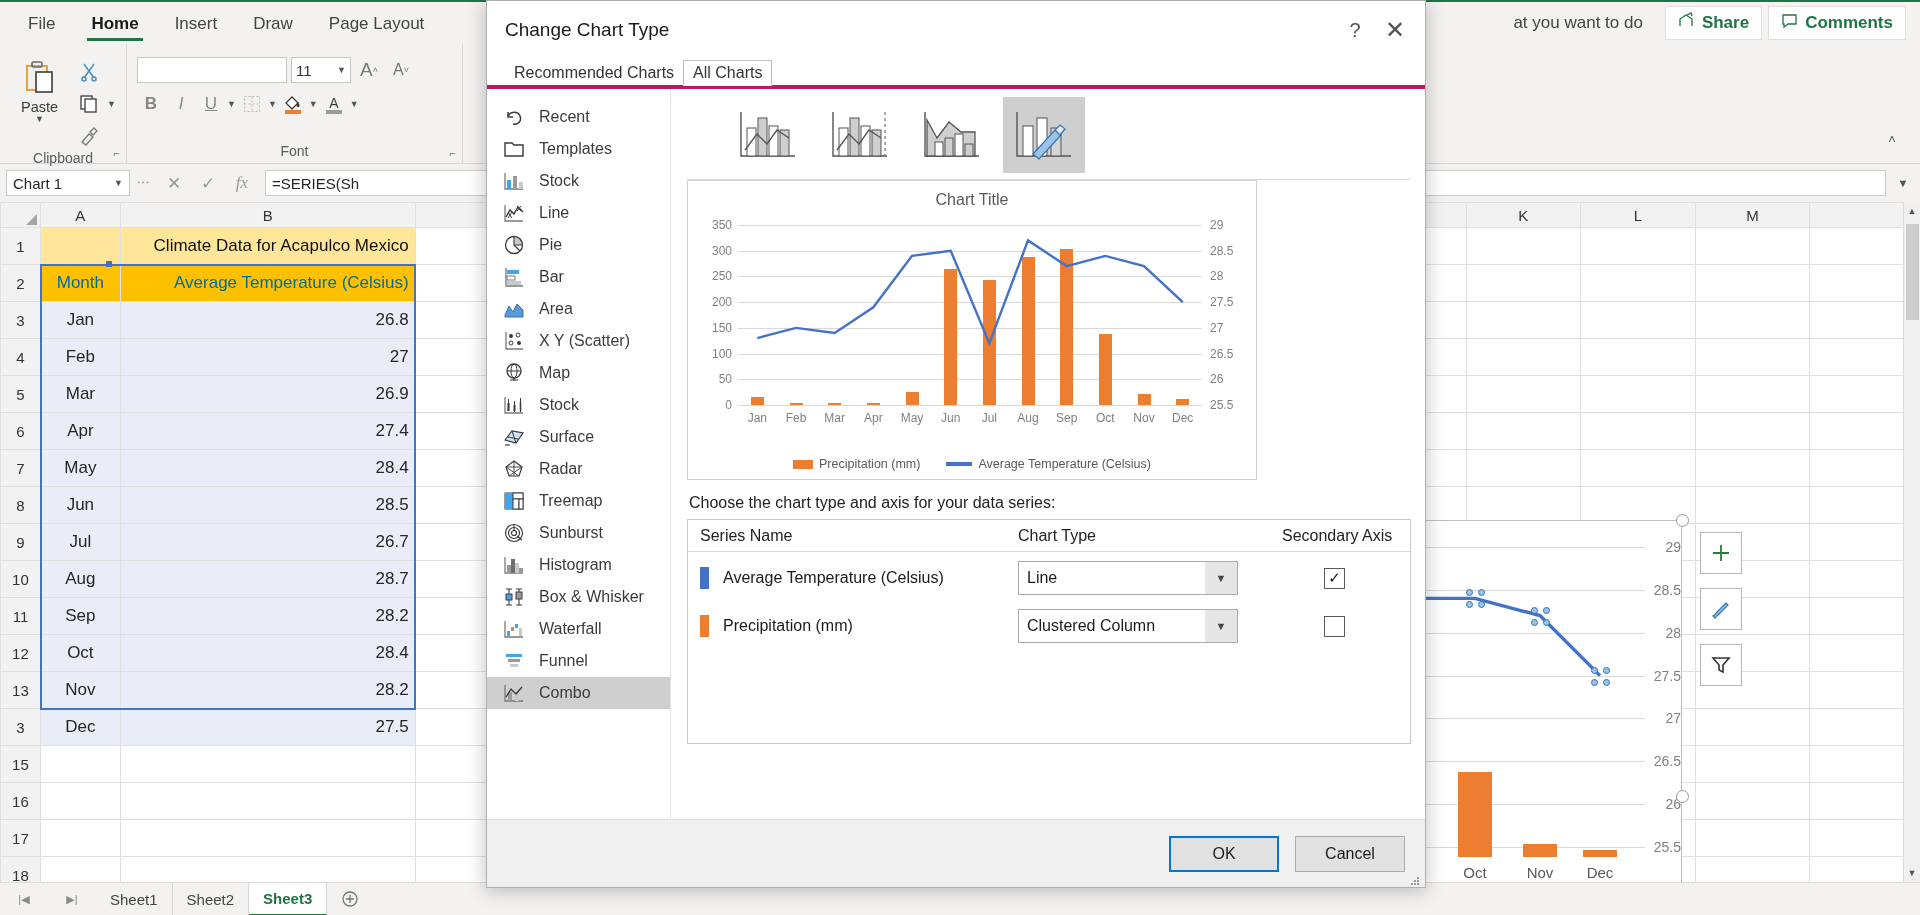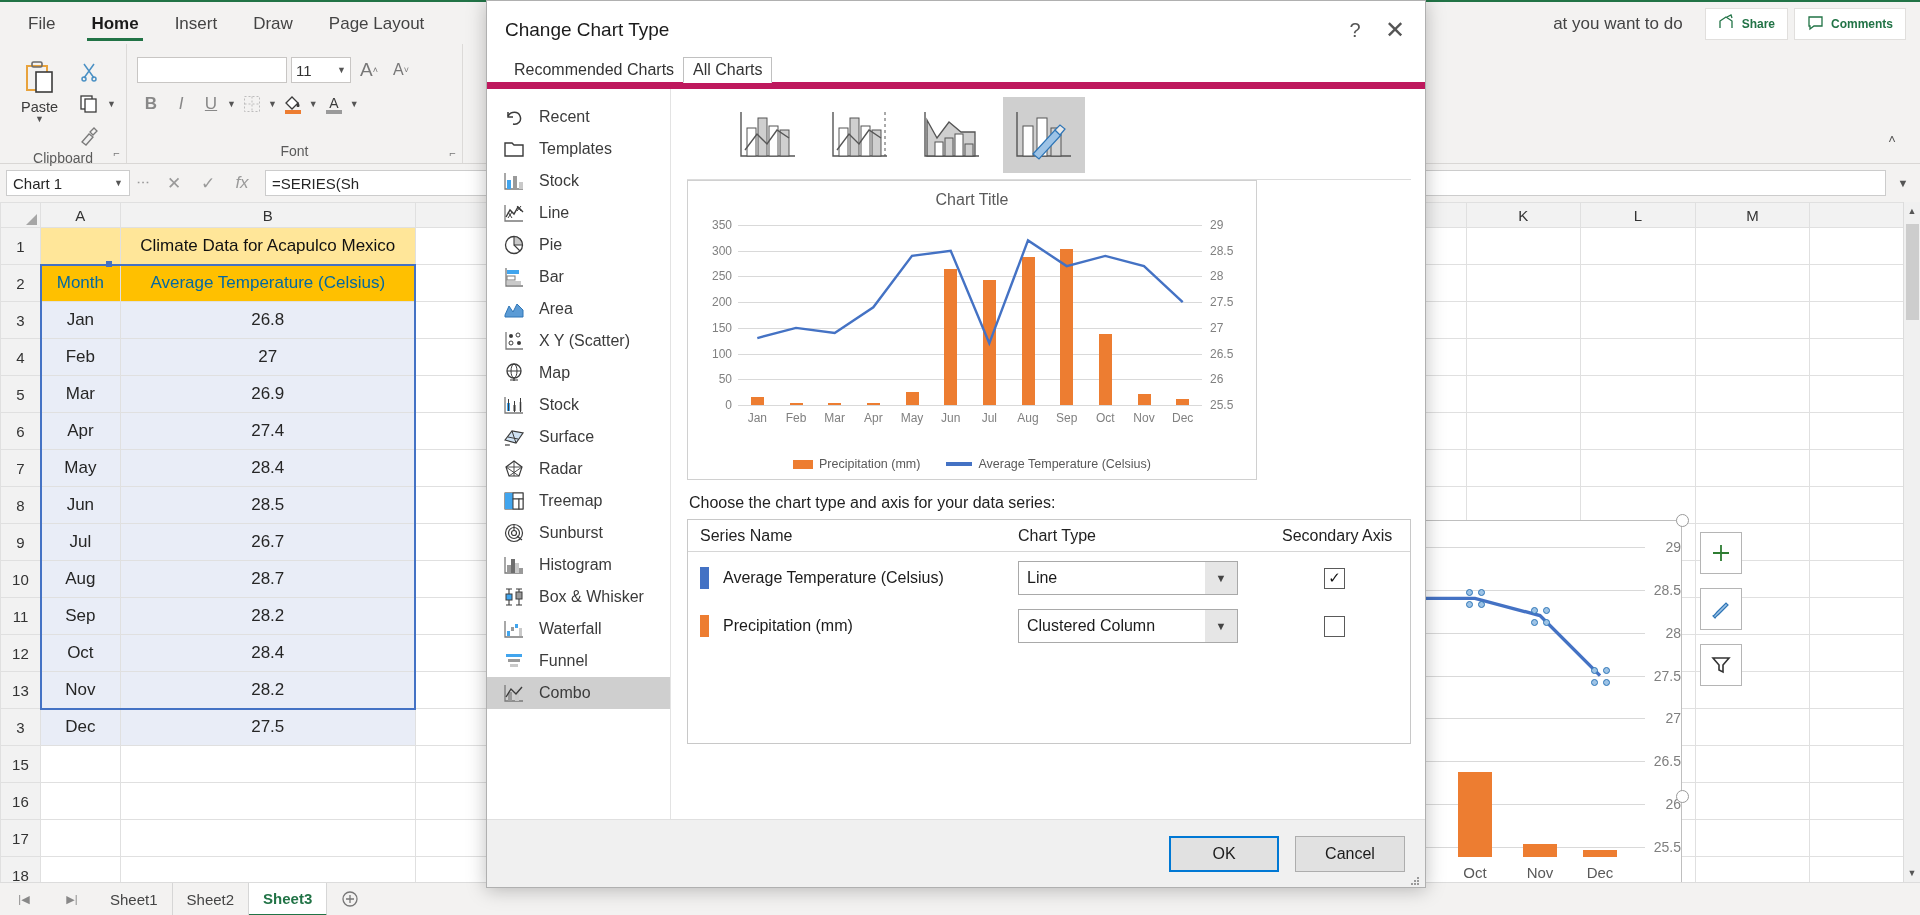--- a/index.html
+++ b/index.html
@@ -32,7 +32,7 @@
   .ribbon-right { margin-left:auto; display:flex; align-items:center; gap:6px; padding-right:14px; padding-bottom:4px;}
   .tellme { font-size:17px; color:#444; padding-right:16px; }
   .ribbon-btn {
-    display:flex; align-items:center; gap:7px; font-size:12px; font-weight:bold;
+    display:flex; align-items:center; gap:7px; font-size:17px; font-weight:bold;
     color:#217346; background:#fff; border:1px solid #e1dfdd; padding:5px 12px;
   }
 

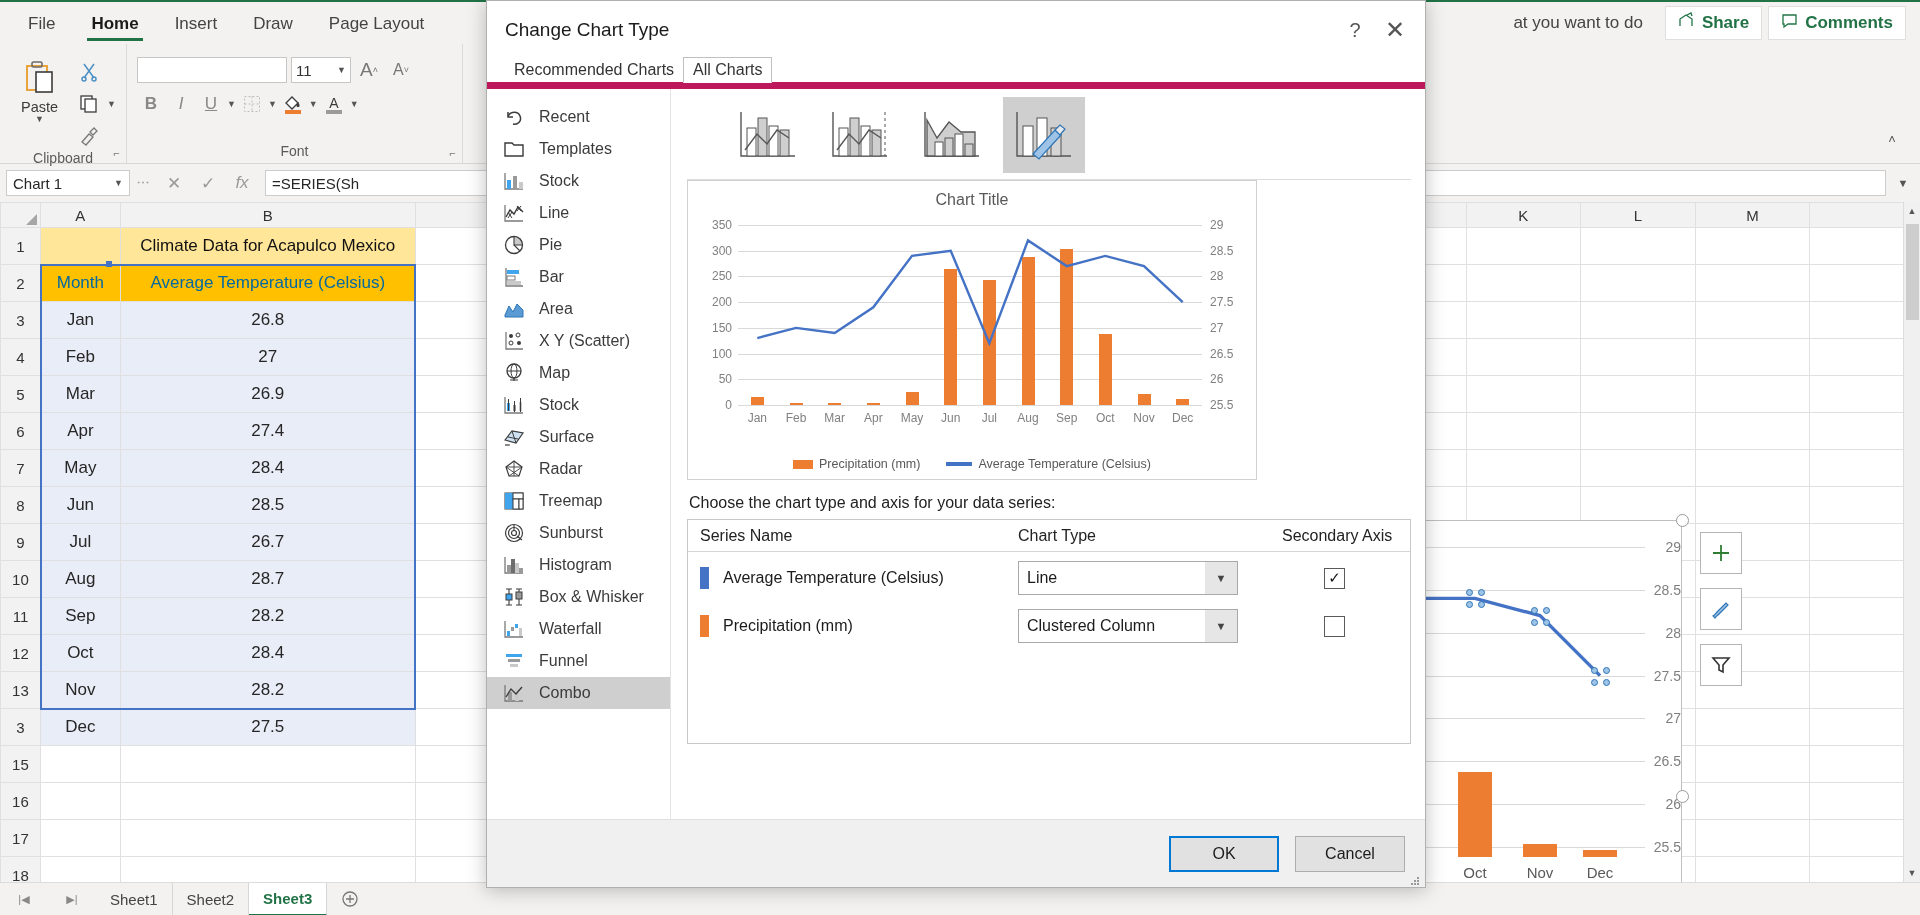--- a/index.html
+++ b/index.html
@@ -131,7 +131,7 @@
   .dlg-ic { width:40px; height:40px; display:flex; align-items:center; justify-content:center; font-size:20px; color:#555; }
   .dlg-ic.close { font-size:24px; }
 
-  .dlg-tabs { display:flex; align-items:flex-end; padding:0 18px; height:30px; border-bottom:7px solid #be185d; background:#fff;}
+  .dlg-tabs { display:flex; align-items:flex-end; padding:0 18px; height:30px; border-bottom:4px solid #be185d; background:#fff;}
   .dlg-tab { font-size:16px; color:#333; padding:3px 9px; }
   .dlg-tab.active { border:1px solid #c0c0c0; border-bottom:1px solid #fff; background:#fff; position:relative; top:1px; }
 

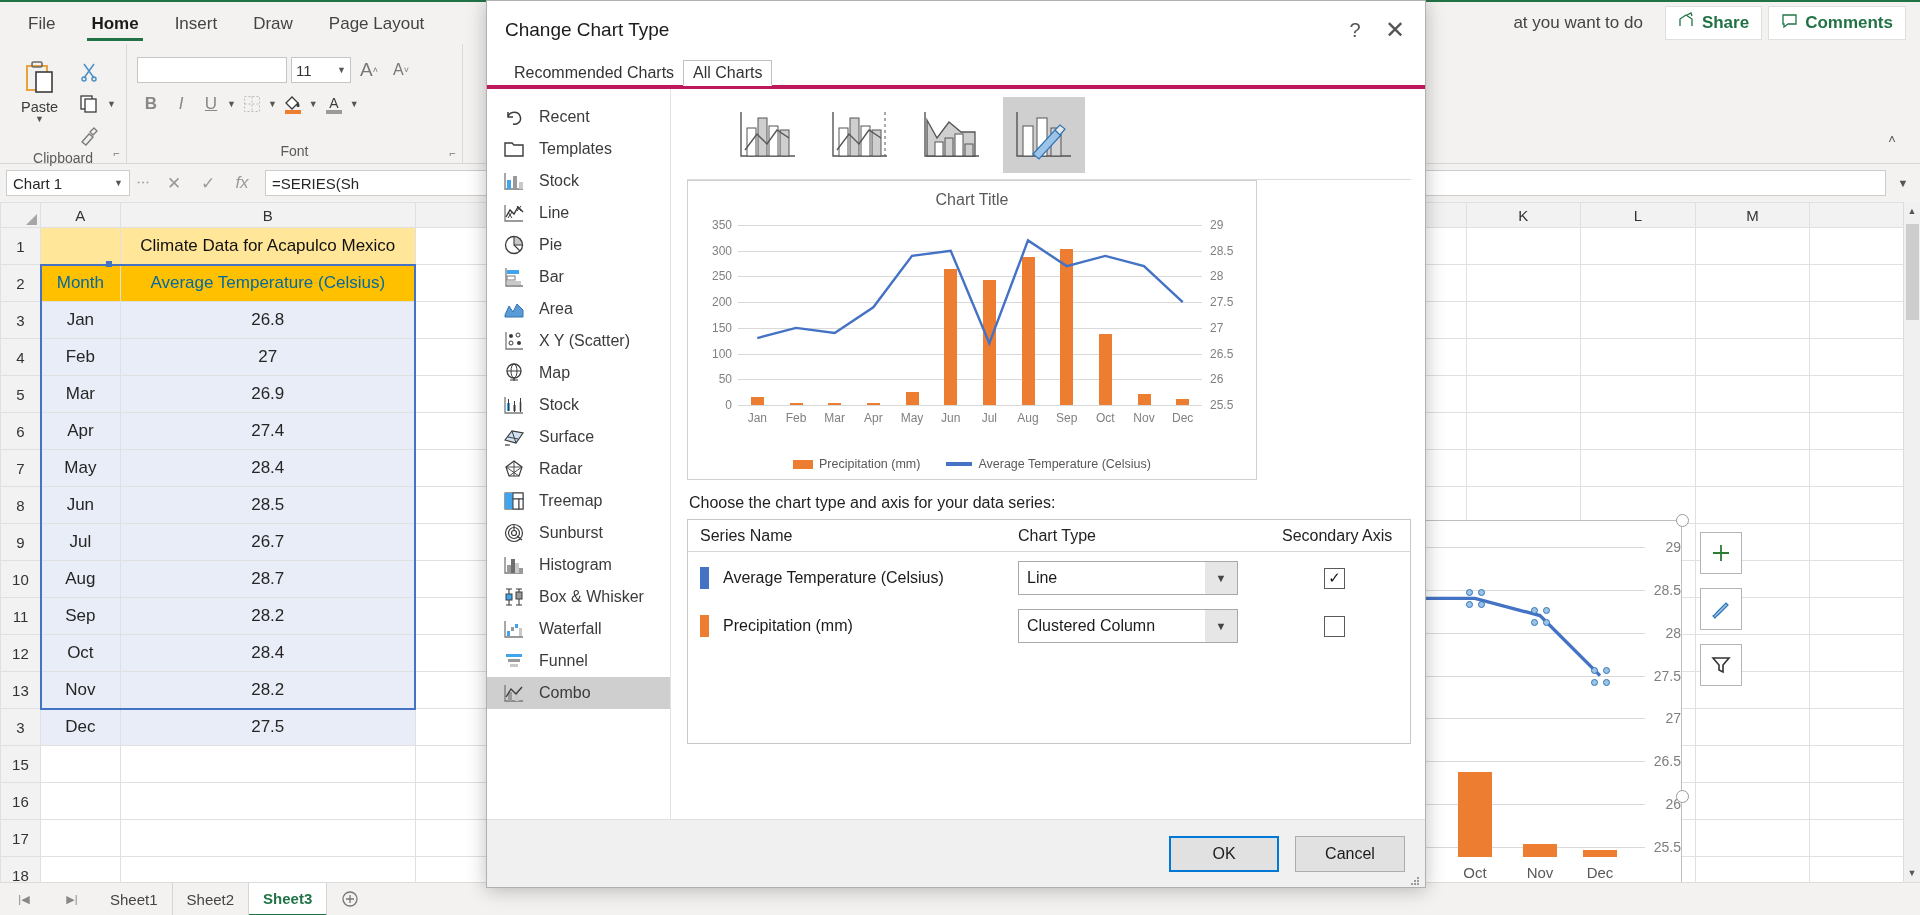--- a/index.html
+++ b/index.html
@@ -443,7 +443,7 @@
       <div class="fbar-ic">✕</div>
       <div class="fbar-ic">✓</div>
       <div class="fbar-ic">
-          <i style="font-family:Liberation Sans, sans-serif">fx</i>
+          <i style="font-family:Liberation Serif, serif">fx</i>
         </div>
     </div>
     <div class="fbar-input">=SERIES(Sh</div>

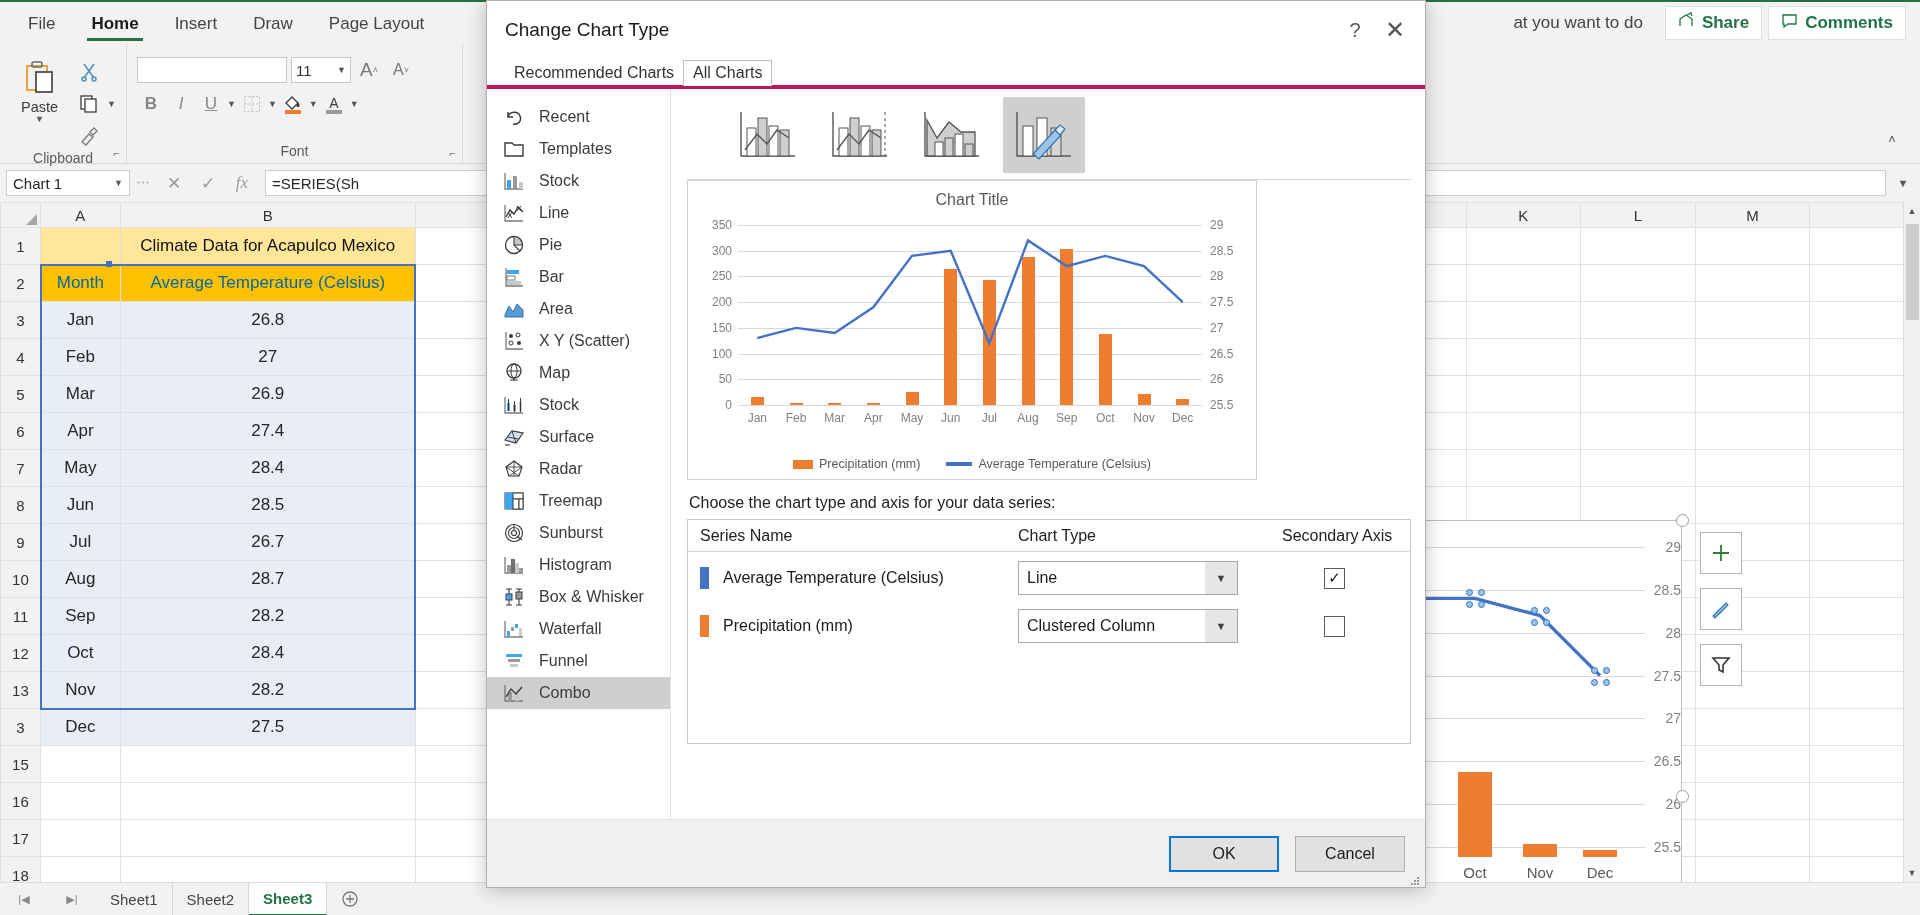--- a/index.html
+++ b/index.html
@@ -88,7 +88,7 @@
   .rowhead { width:40px; height:37px; background:#f2f2f2; text-align:center; font-size:15px; color:#333; border:1px solid #d4d4d4; }
   td.cell { height:37px; font-size:17px; padding:0 6px; }
   td.c-a { width:80px; text-align:center; }
-  td.c-b { width:295px; text-align:center; }
+  td.c-b { width:295px; text-align:right; }
   .title-cell { background:#ffe699; font-weight:bold; font-size:18px; text-align:center; color:#111; }
   .hdr-cell { background:#ffc000; color:#0369a1; font-weight:bold; font-size:17px; text-align:center; }
   .data-row td.c-a, .data-row td.c-b { background:#e9edf7; }

